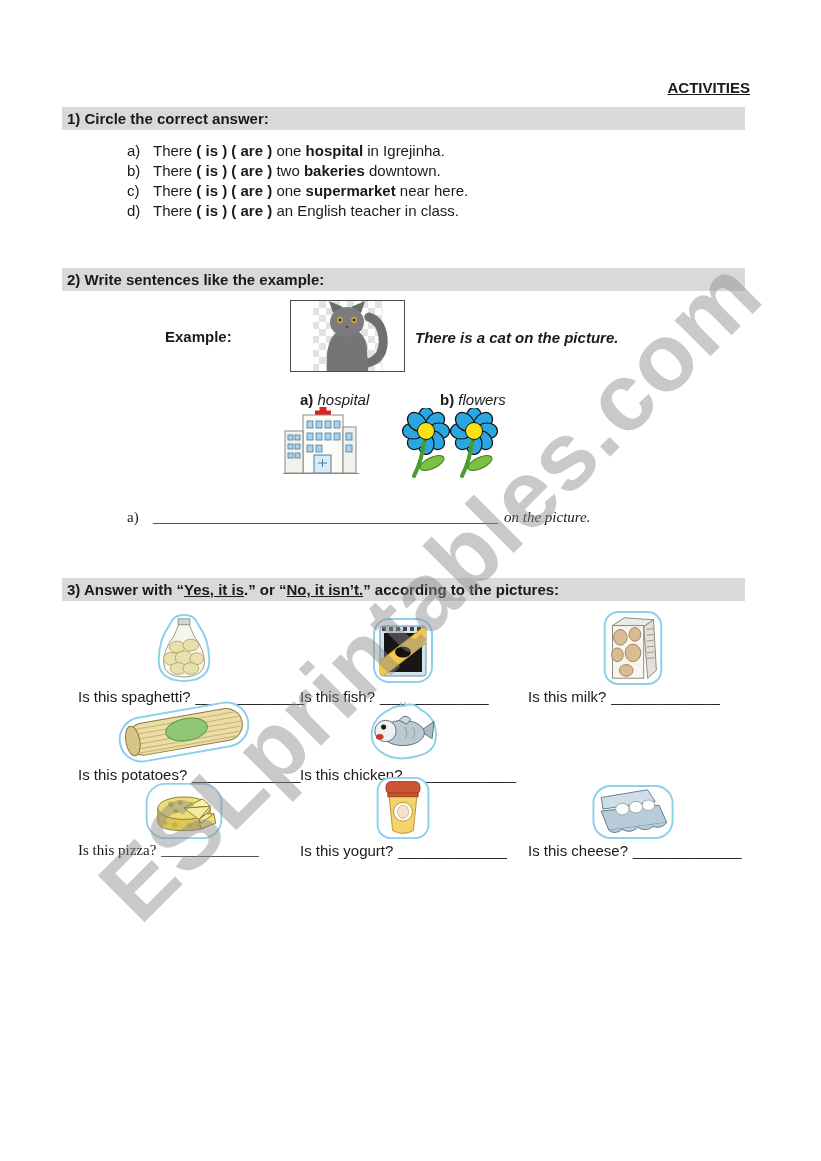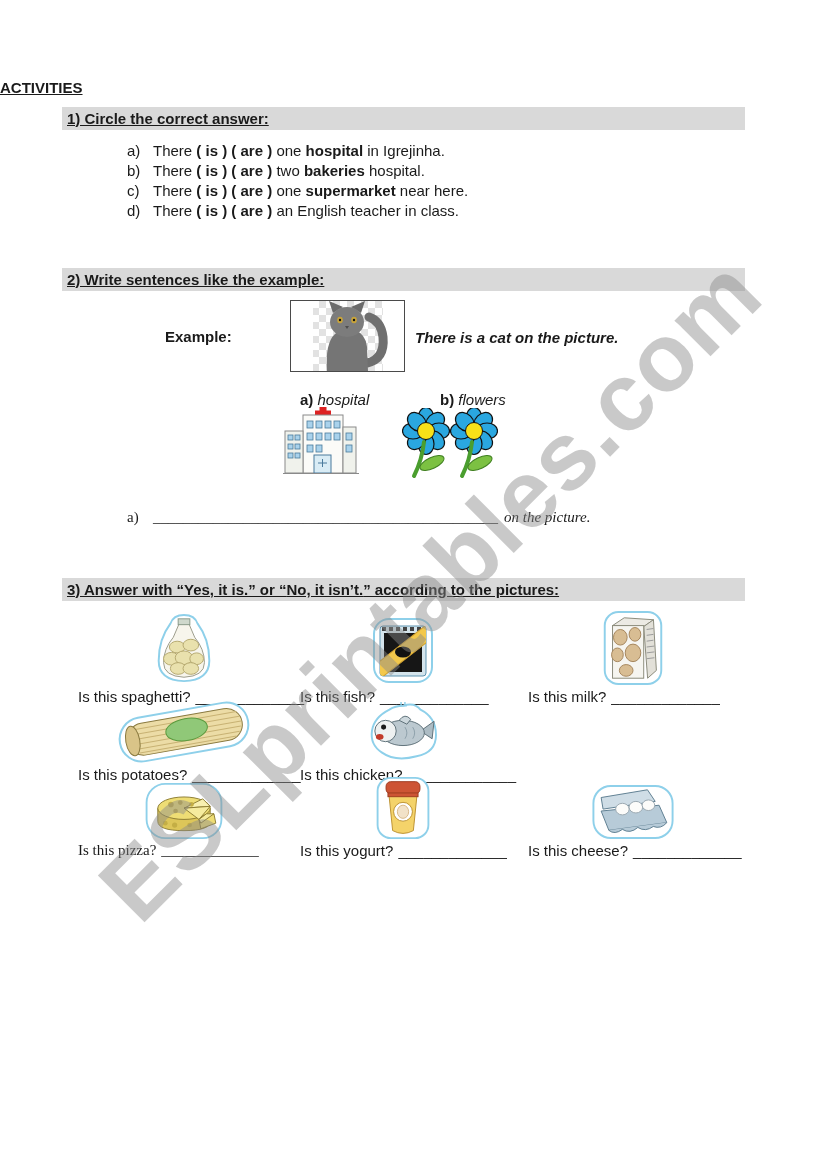--- a/index.html
+++ b/index.html
@@ -5,7 +5,7 @@
   html,body{margin:0;padding:0;background:#ffffff;}
   .page{position:relative;width:821px;height:1161px;background:#fff;
         font-family:"Liberation Sans",sans-serif;font-size:15px;color:#1a1a1a;overflow:hidden;}
-  .title{position:absolute;top:79px;left:0;width:750px;text-align:left;
+  .title{position:absolute;top:79px;left:0;width:750px;text-align:right;
          font-weight:bold;text-decoration:underline;font-size:15px;}
   .bar{position:absolute;left:62px;width:683px;height:23px;background:#d9d9d9;
        font-weight:bold;line-height:23px;padding-left:5px;box-sizing:border-box;white-space:nowrap;text-decoration:underline;}

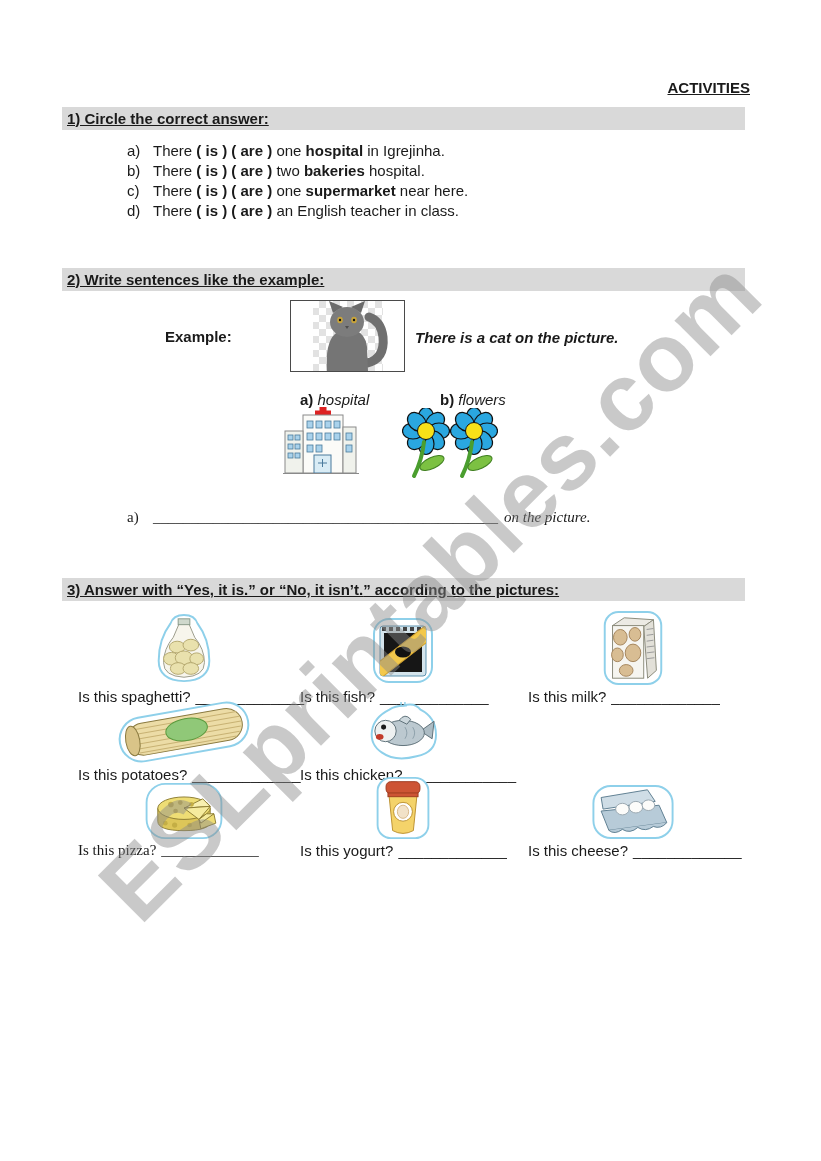--- a/index.html
+++ b/index.html
@@ -8,7 +8,7 @@
   .title{position:absolute;top:79px;left:0;width:750px;text-align:right;
          font-weight:bold;text-decoration:underline;font-size:15px;}
   .bar{position:absolute;left:62px;width:683px;height:23px;background:#d9d9d9;
-       font-weight:bold;line-height:23px;padding-left:5px;box-sizing:border-box;white-space:nowrap;text-decoration:underline;}
+       font-weight:bold;line-height:23px;padding-left:5px;box-sizing:border-box;white-space:nowrap;}
   .u{text-decoration:underline;}
   .items{position:absolute;left:127px;top:141px;}
   .item{height:20px;line-height:20px;white-space:nowrap;}

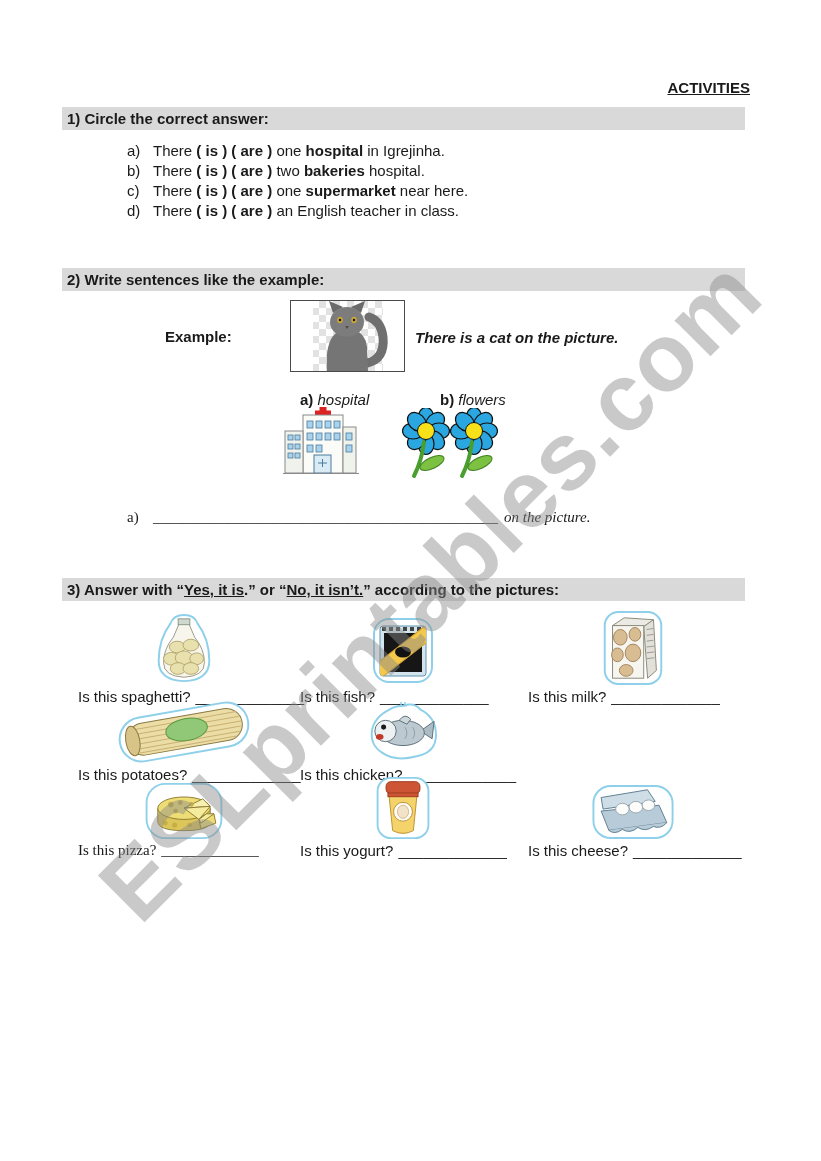--- a/index.html
+++ b/index.html
@@ -48,7 +48,7 @@
       <span class="item-letter">a)</span><span>There </span><b>( is ) ( are )</b><span> one </span><b>hospital</b><span> in Igrejinha.</span>
     </div>
     <div class="item">
-      <span class="item-letter">b)</span><span>There </span><b>( is ) ( are )</b><span> two </span><b>bakeries</b><span> hospital.</span>
+      <span class="item-letter">b)</span><span>There </span><b>( is ) ( are )</b><span> two </span><b>bakeries</b><span> downtown.</span>
     </div>
     <div class="item">
       <span class="item-letter">c)</span><span>There </span><b>( is ) ( are )</b><span> one </span><b>supermarket</b><span> near here.</span>

